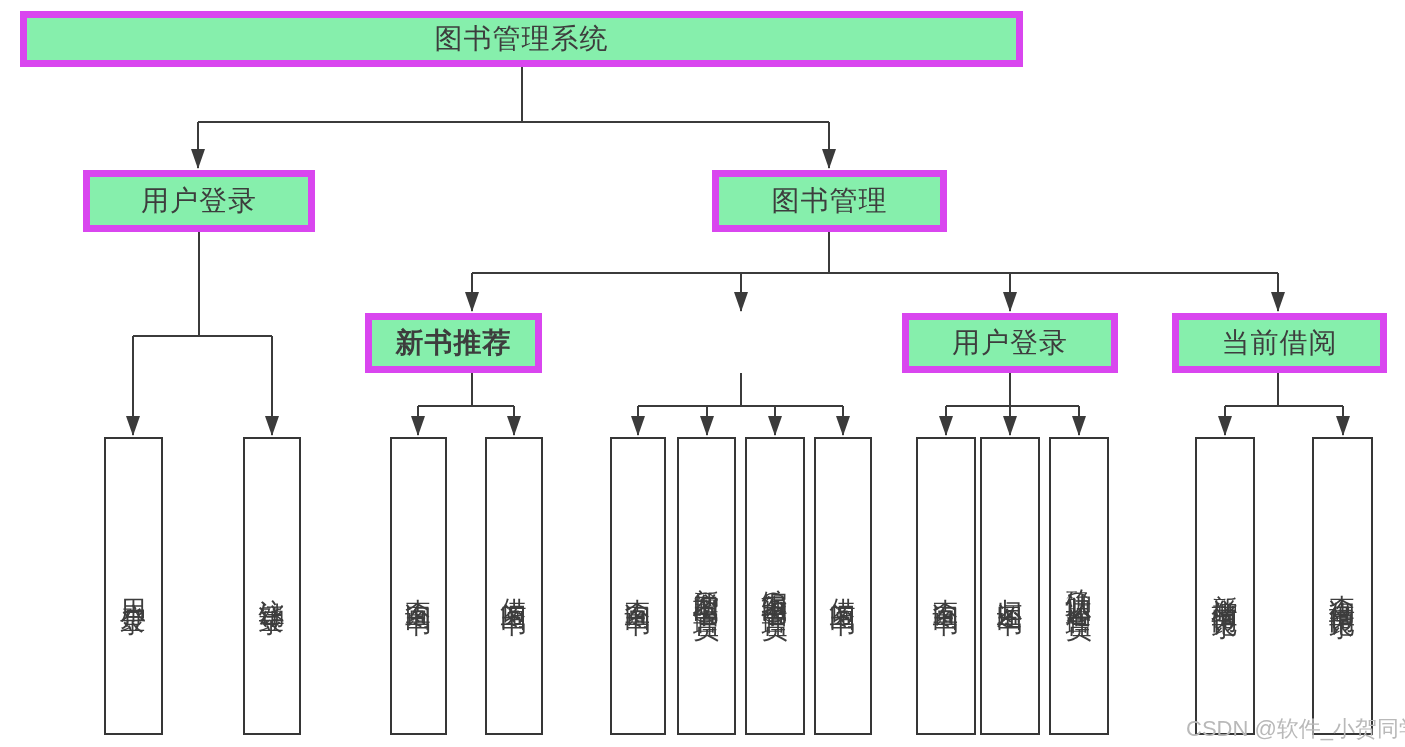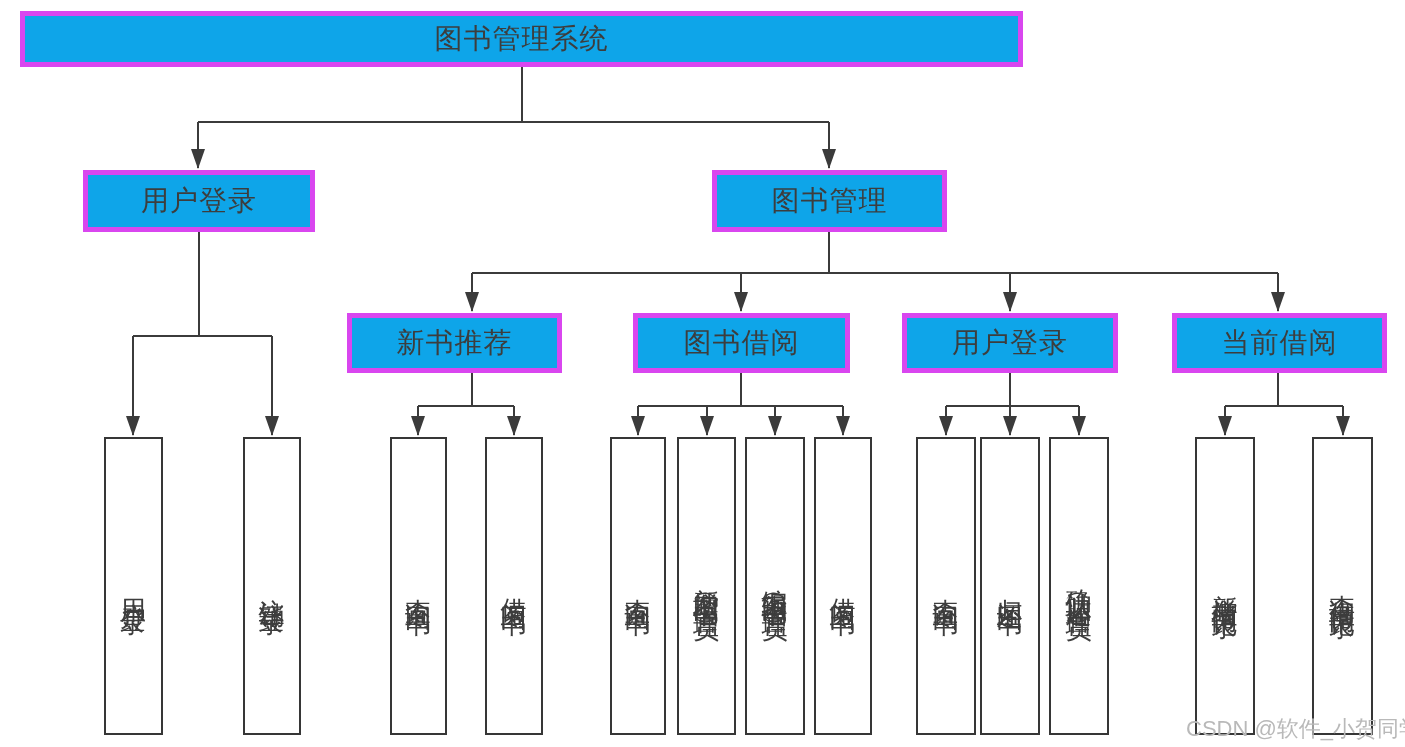--- a/index.html
+++ b/index.html
@@ -26,8 +26,8 @@
   .hbox {
     position: absolute;
     box-sizing: border-box;
-    border: 5px solid #d946ef;
-    background: #0ea5e9;
+    border: 7px solid #d946ef;
+    background: #86efac;
     display: flex;
     align-items: center;
     justify-content: center;

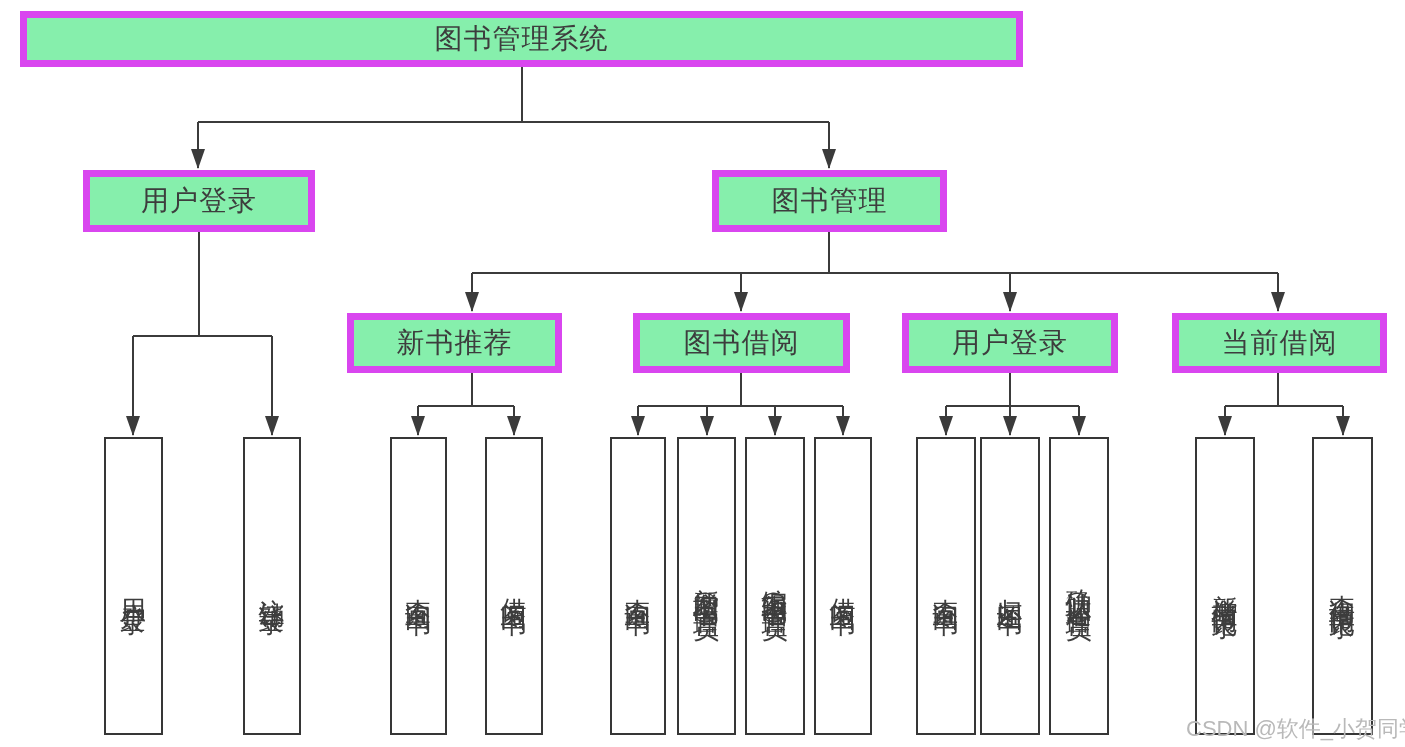--- a/index.html
+++ b/index.html
@@ -120,7 +120,7 @@
   <div class="hbox" style="left:83px; top:170px; width:232px; height:62px;">用户登录</div>
   <div class="hbox" style="left:712px; top:170px; width:235px; height:62px;">图书管理</div>
 
-  <div class="hbox" style="left:347px; top:313px; width:215px; height:60px;">新书推荐</div>
+  <div class="hbox" style="left:365px; top:313px; width:177px; height:60px;font-weight:bold;">新书推荐</div>
   <div class="hbox" style="left:633px; top:313px; width:217px; height:60px;">图书借阅</div>
   <div class="hbox" style="left:902px; top:313px; width:216px; height:60px;">用户登录</div>
   <div class="hbox" style="left:1172px; top:313px; width:215px; height:60px;">当前借阅</div>

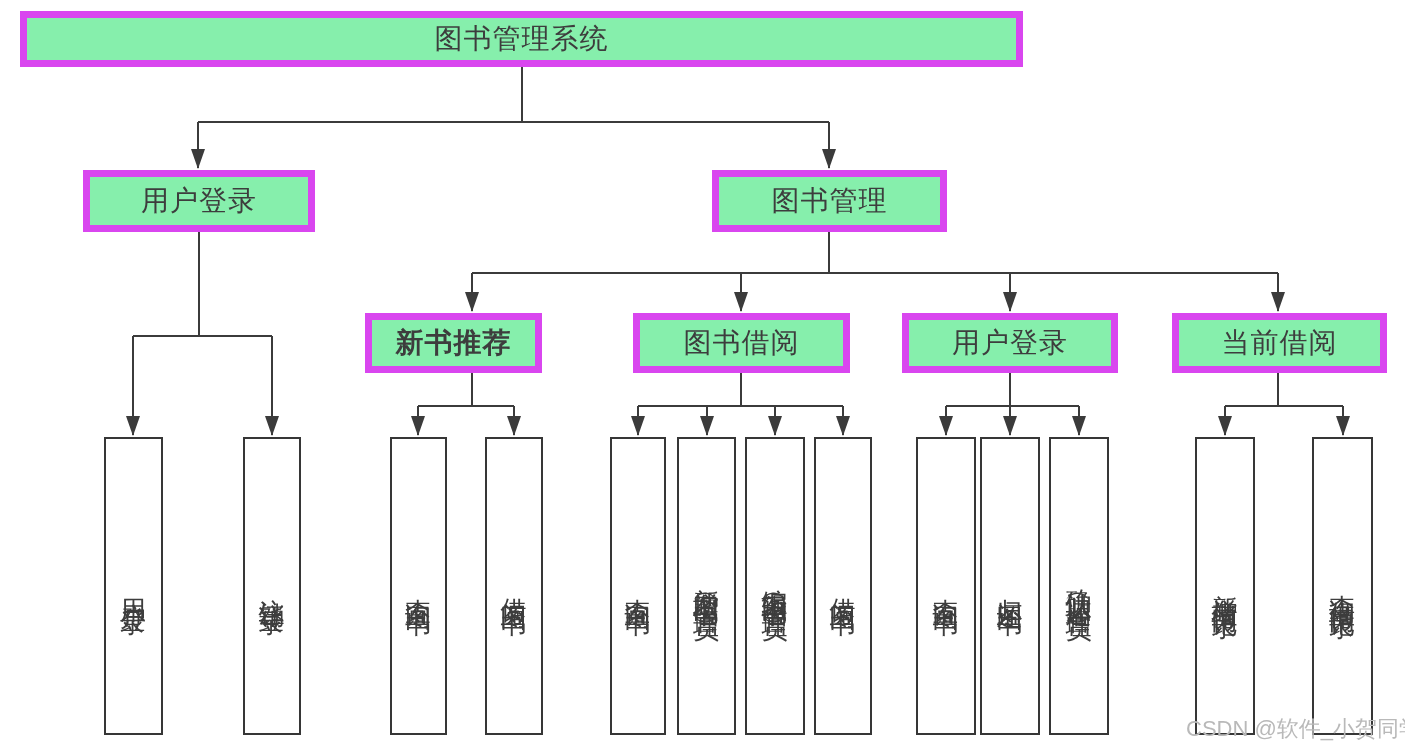--- a/index.html
+++ b/index.html
@@ -121,7 +121,6 @@
   <div class="hbox" style="left:712px; top:170px; width:235px; height:62px;">图书管理</div>
 
   <div class="hbox" style="left:365px; top:313px; width:177px; height:60px;font-weight:bold;">新书推荐</div>
-  <div class="hbox" style="left:633px; top:313px; width:217px; height:60px;">图书借阅</div>
   <div class="hbox" style="left:902px; top:313px; width:216px; height:60px;">用户登录</div>
   <div class="hbox" style="left:1172px; top:313px; width:215px; height:60px;">当前借阅</div>
 

